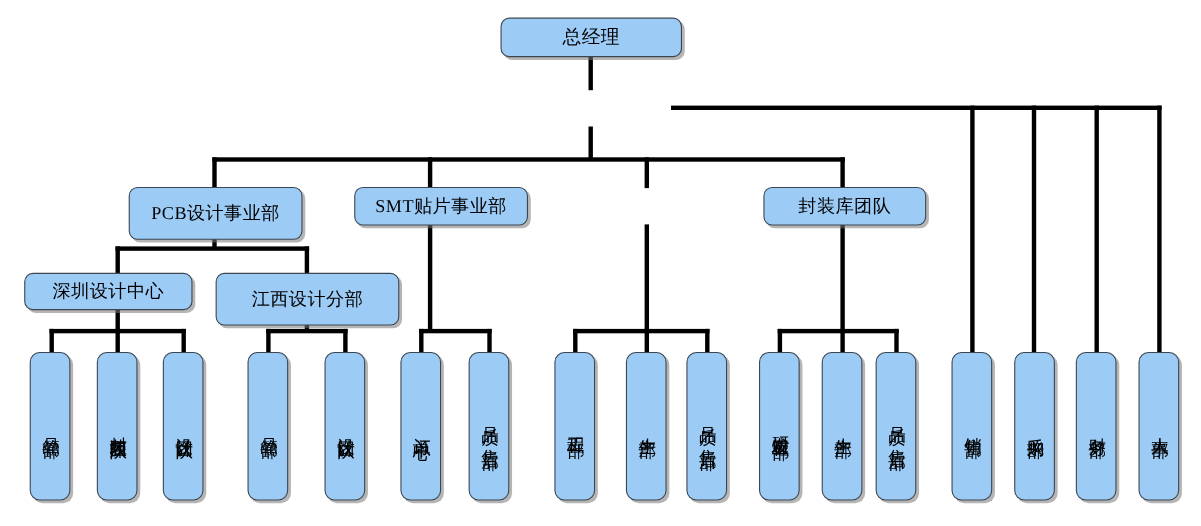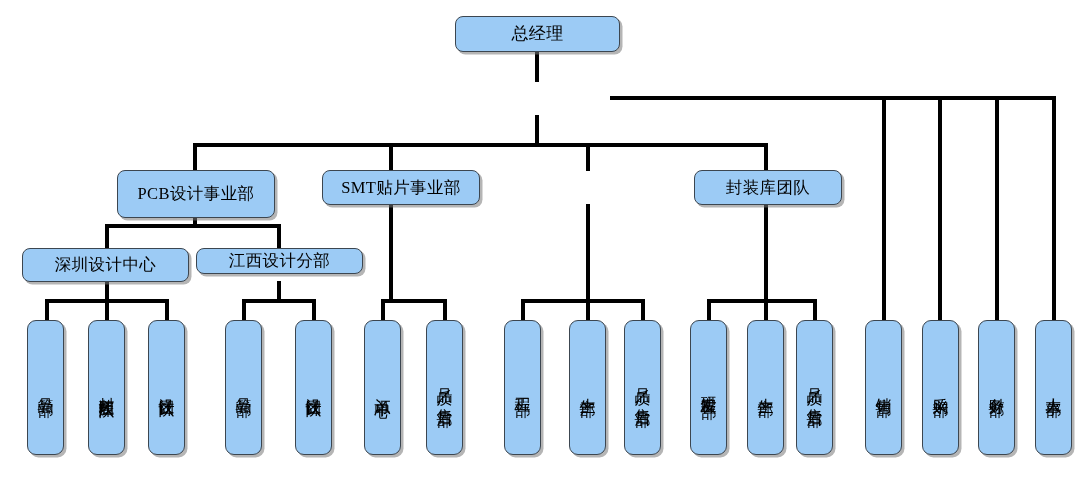--- a/index.html
+++ b/index.html
@@ -137,7 +137,7 @@
     <span class="label">封装库团队</span>
   </div>
 
-  <div class="node horiz" style="left:22px; top:248px; width:167px; height:34px;">
+  <div class="node horiz" style="left:22px; top:248px; width:153px; height:34px;">
     <span class="label">深圳设计中心</span>
   </div>
 

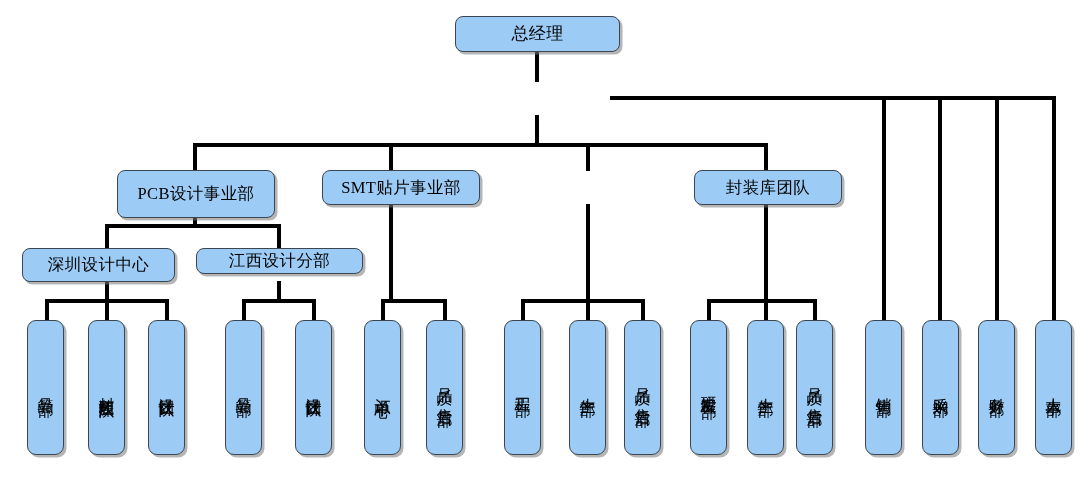--- a/index.html
+++ b/index.html
@@ -141,7 +141,7 @@
     <span class="label">深圳设计中心</span>
   </div>
 
-  <div class="node horiz" style="left:196px; top:248px; width:167px; height:26px;">
+  <div class="node horiz" style="left:196px; top:248px; width:167px; height:48px;">
     <span class="label">江西设计分部</span>
   </div>
 

